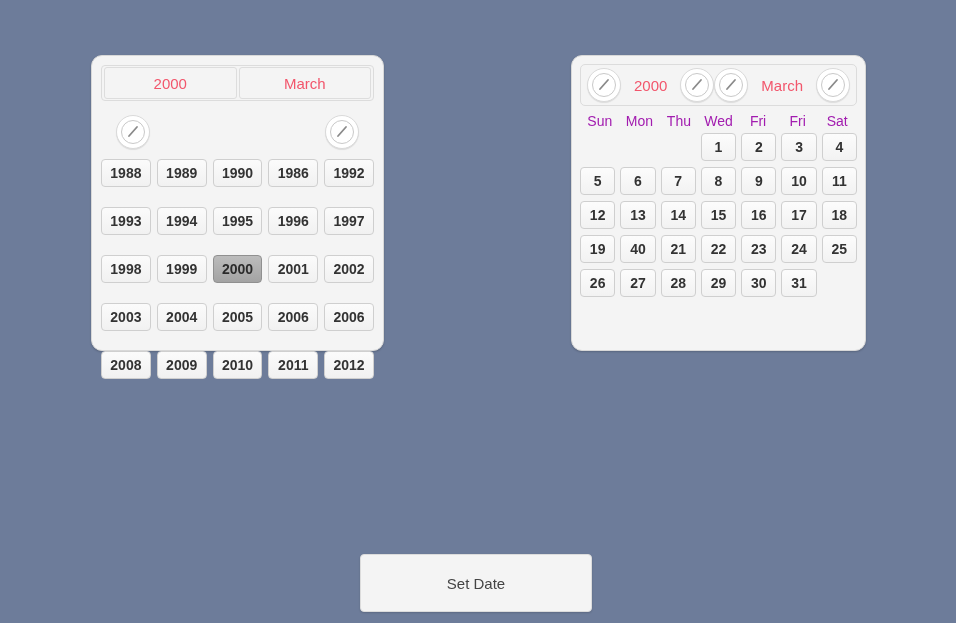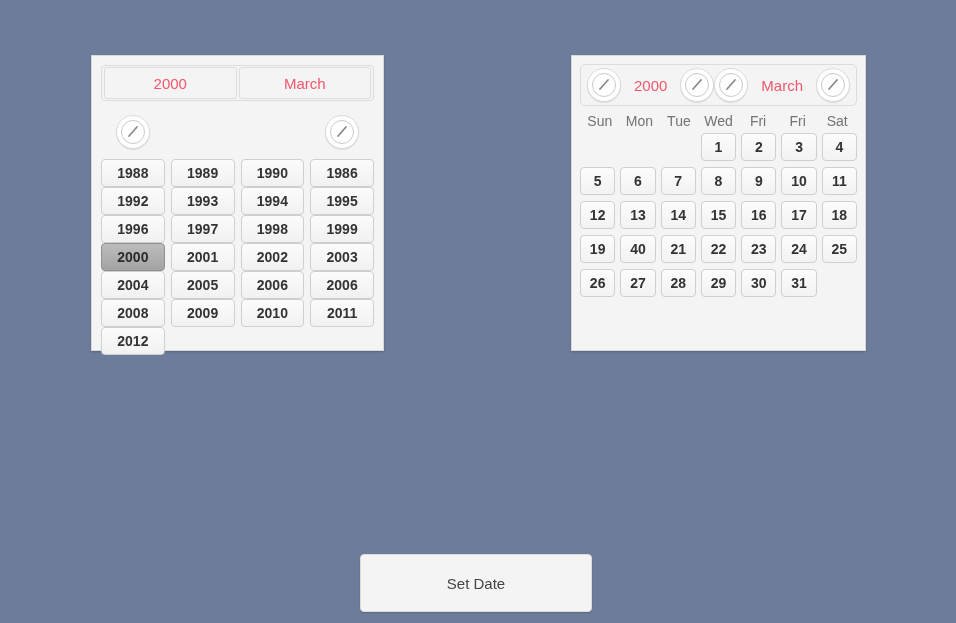--- a/index.html
+++ b/index.html
@@ -20,7 +20,7 @@
     position: absolute;
     background: #f4f4f4;
     border: 1px solid #d8d8d8;
-    border-radius: 0;
+    border-radius: 11px;
     box-shadow: 0 1px 2px rgba(0,0,0,0.18);
     box-sizing: border-box;
   }

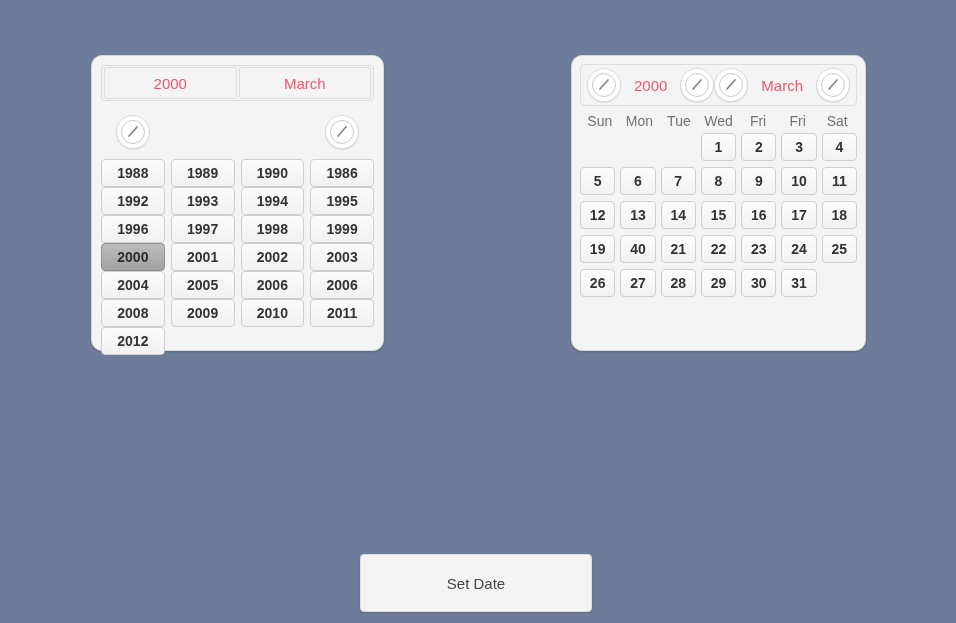--- a/index.html
+++ b/index.html
@@ -149,7 +149,7 @@
     margin-bottom: 4px;
   }
   .weekday {
-    color: #737373;
+    color: #a21caf;
     font-size: 14px;
     text-align: center;
   }

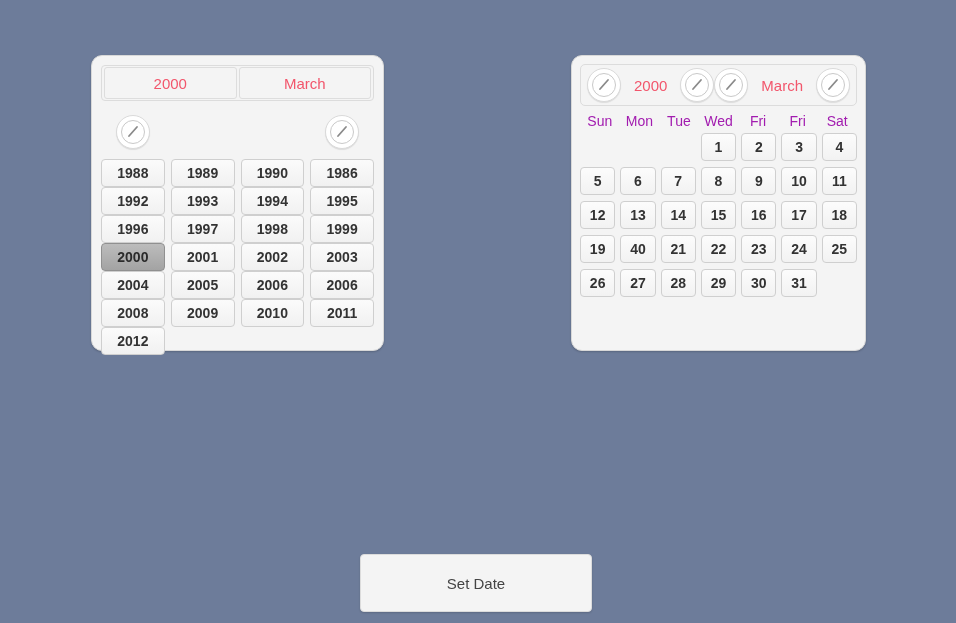--- a/index.html
+++ b/index.html
@@ -304,7 +304,7 @@
   <div class="weekday-row" id="weekday-row">
       <div class="weekday">Sun</div>
       <div class="weekday">Mon</div>
-      <div class="weekday">Tue</div>
+      <div class="weekday">Thu</div>
       <div class="weekday">Wed</div>
       <div class="weekday">Fri</div>
       <div class="weekday">Fri</div>

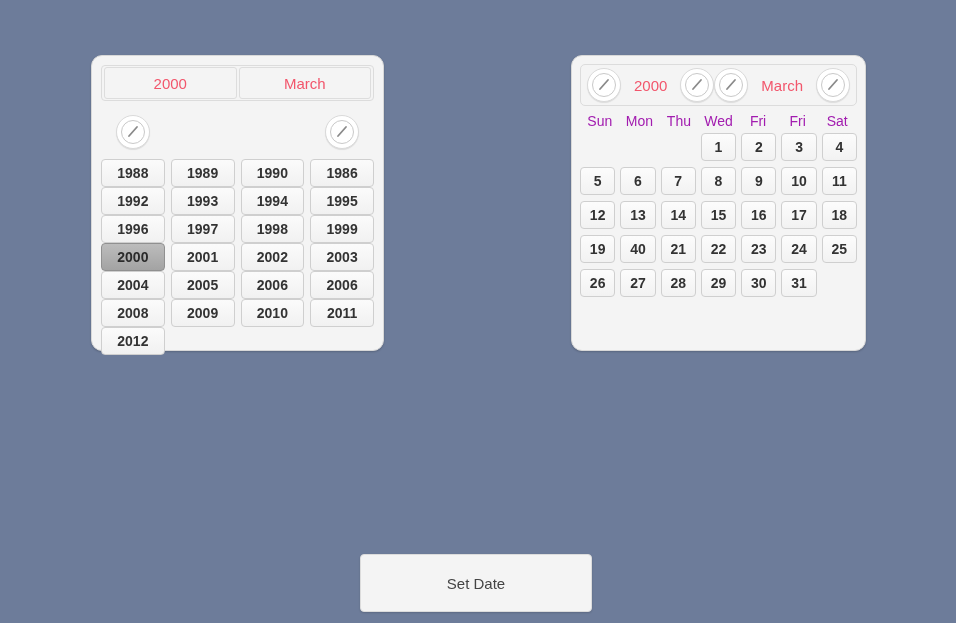--- a/index.html
+++ b/index.html
@@ -97,8 +97,8 @@
   
   .year-grid {
     display: grid;
-    grid-template-columns: repeat(4, 1fr);
-    gap: 0 6px;
+    grid-template-columns: repeat(5, 1fr);
+    gap: 20px 6px;
     margin-top: 2px;
   }
   .cell {

